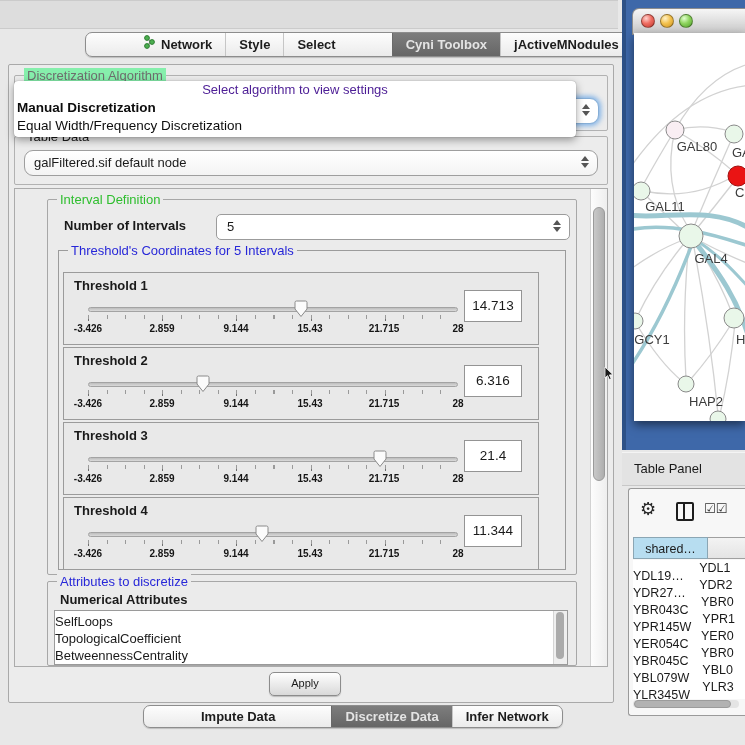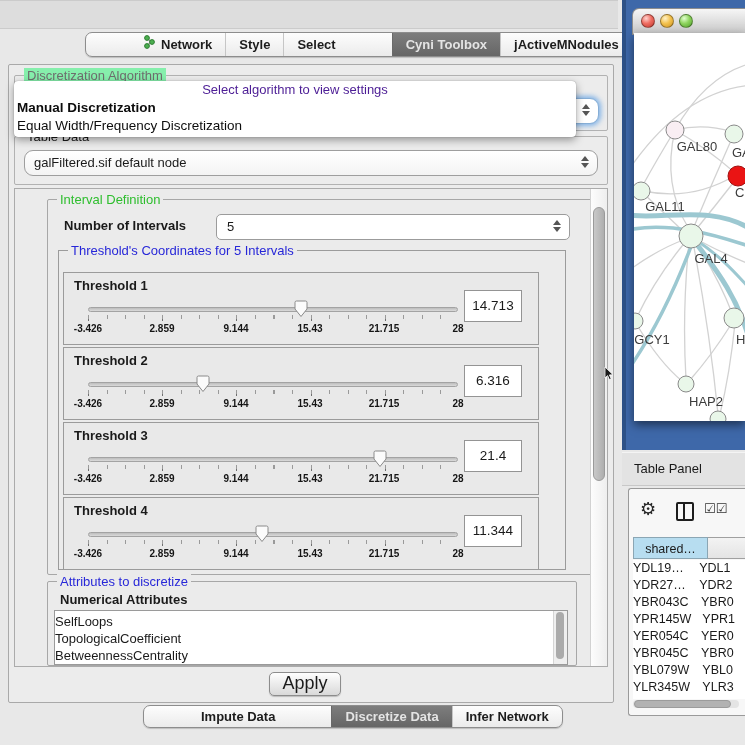--- a/index.html
+++ b/index.html
@@ -56,7 +56,7 @@
   .vthumb{position:absolute;left:2px;top:18px;width:10px;height:272px;
     background:linear-gradient(to right,#c9c9c9,#aeaeae);border:1px solid #9a9a9a;border-radius:6px;}
 
-  .interval-group{left:32px;top:10px;width:528px;height:374px;border-color:#a7a7a7;padding-left:25px;}
+  .interval-group{left:32px;top:10px;width:528px;height:374px;border-color:#a7a7a7;}
   .numrow-label{position:absolute;left:16px;top:18px;font-weight:bold;font-size:13px;}
   .spinner{position:absolute;left:168px;top:14px;width:352px;height:24px;background:#fff;
     border:1px solid #9b9b9b;border-radius:5px;}

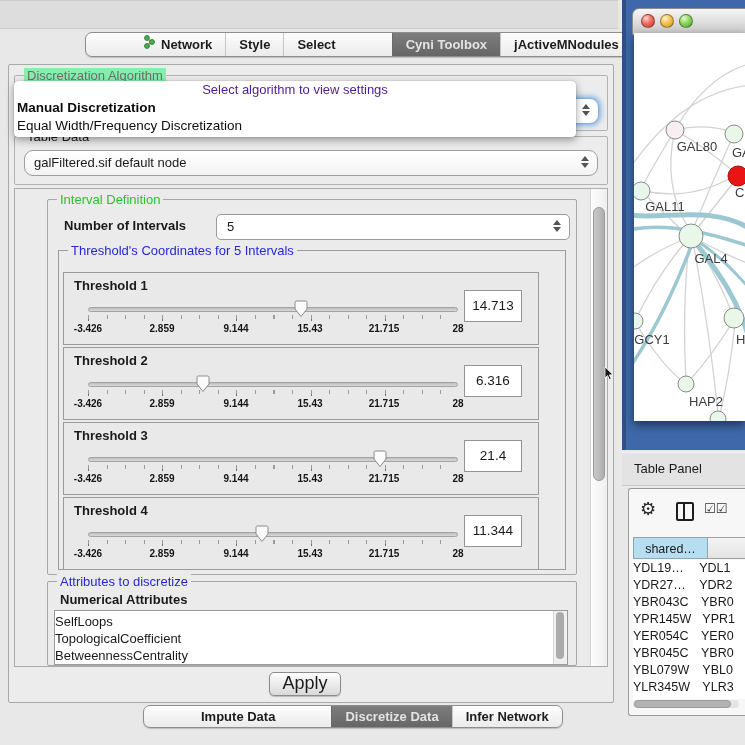--- a/index.html
+++ b/index.html
@@ -120,7 +120,7 @@
   .th.plain{width:92px;background:linear-gradient(#f3f3f3,#e4e4e4);border-left:none;}
   .trows{position:absolute;left:4px;top:71px;width:113px;height:139px;overflow:hidden;background:#fff;}
   .trow{display:flex;height:17px;line-height:17px;font-size:12.5px;}
-  .trow .c1{width:75px;text-align:center;}
+  .trow .c1{width:75px;text-align:center;margin-top:8px;}
   .trow .c2{width:92px;text-align:center;}
   .hscroll{position:absolute;left:4px;top:211px;width:106px;height:8px;background:#e4e4e4;border-radius:4px;}
   .hthumb{position:absolute;left:1px;top:0;width:97px;height:8px;background:#b2b2b2;border:1px solid #9b9b9b;border-radius:4px;box-sizing:border-box;}

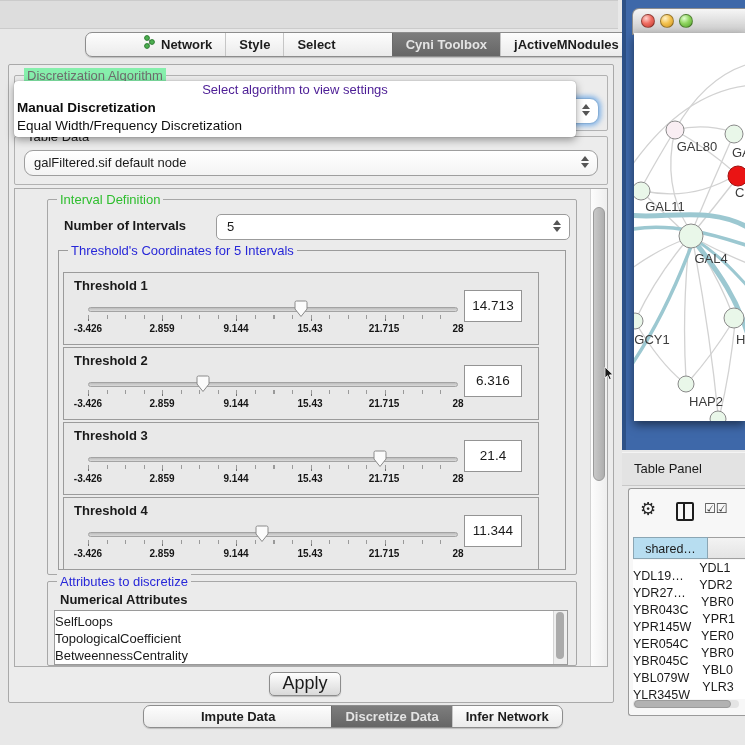--- a/index.html
+++ b/index.html
@@ -89,7 +89,7 @@
 
   .apply{position:absolute;left:260px;top:607px;width:70px;height:22px;
     background:linear-gradient(#fefefe,#d9d9d9);border:1px solid #8c8c8c;border-radius:5px;
-    font-size:18px;text-align:center;line-height:21px;box-shadow:0 1px 1px rgba(0,0,0,.2);}
+    font-size:11px;text-align:center;line-height:21px;box-shadow:0 1px 1px rgba(0,0,0,.2);}
 
   
   .net-window{position:absolute;left:622px;top:0;width:123px;height:450px;background:#3e68a9;

